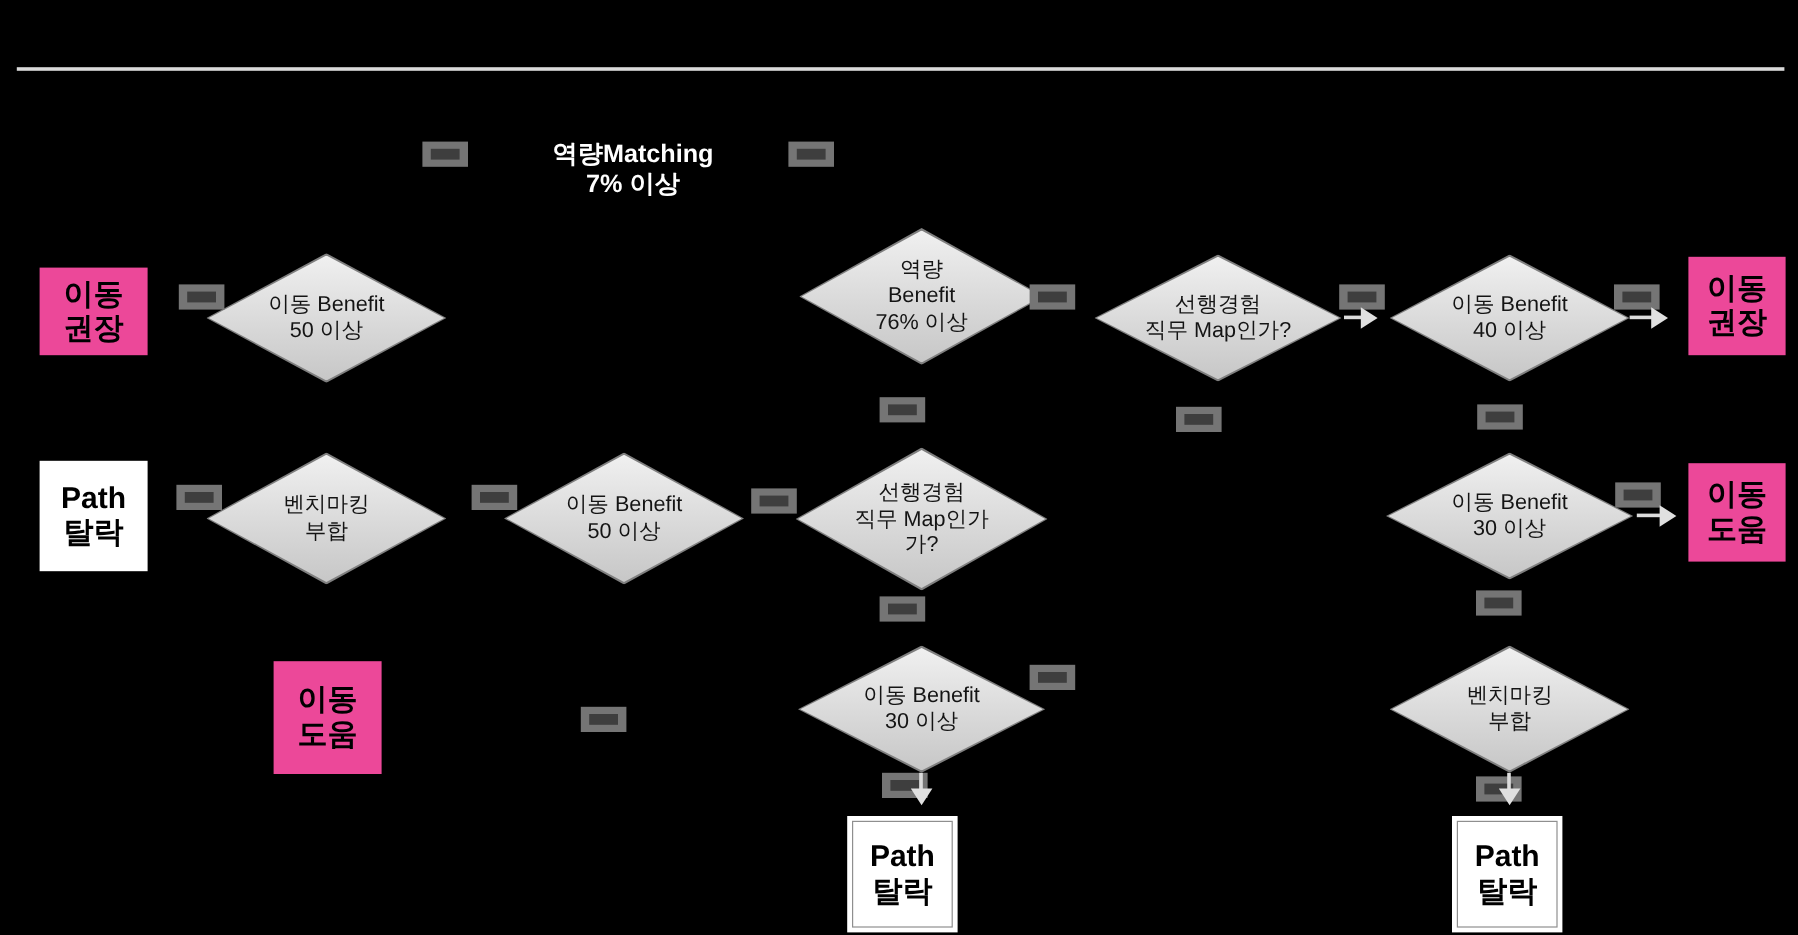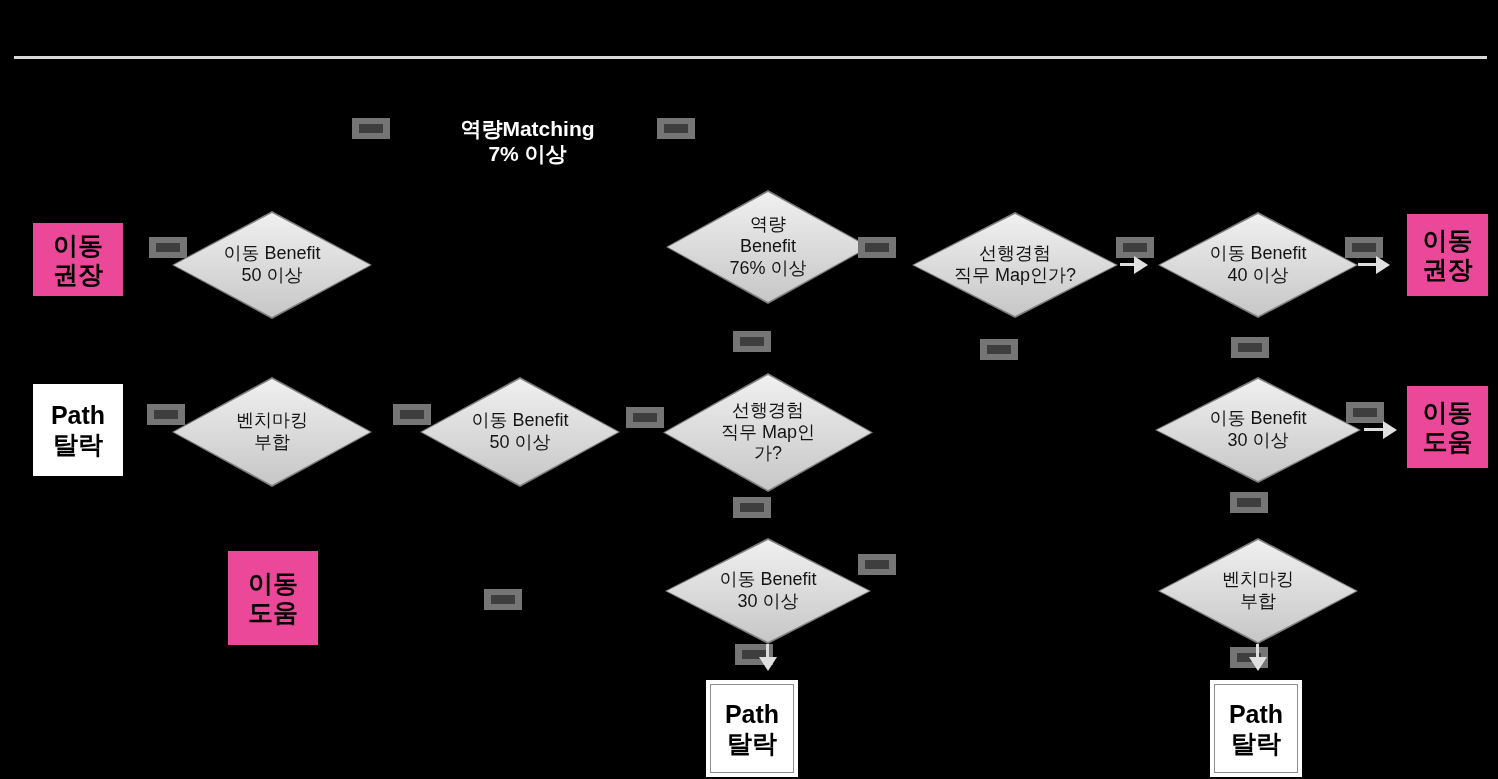--- a/index.html
+++ b/index.html
@@ -163,7 +163,7 @@
     <div class="d-inner"></div>
     <div class="d-text">
       <div>선행경험</div>
-      <div>직무 Map인</div>
+      <div>직무 Map인가</div>
       <div>가?</div>
     </div>
   </div>

